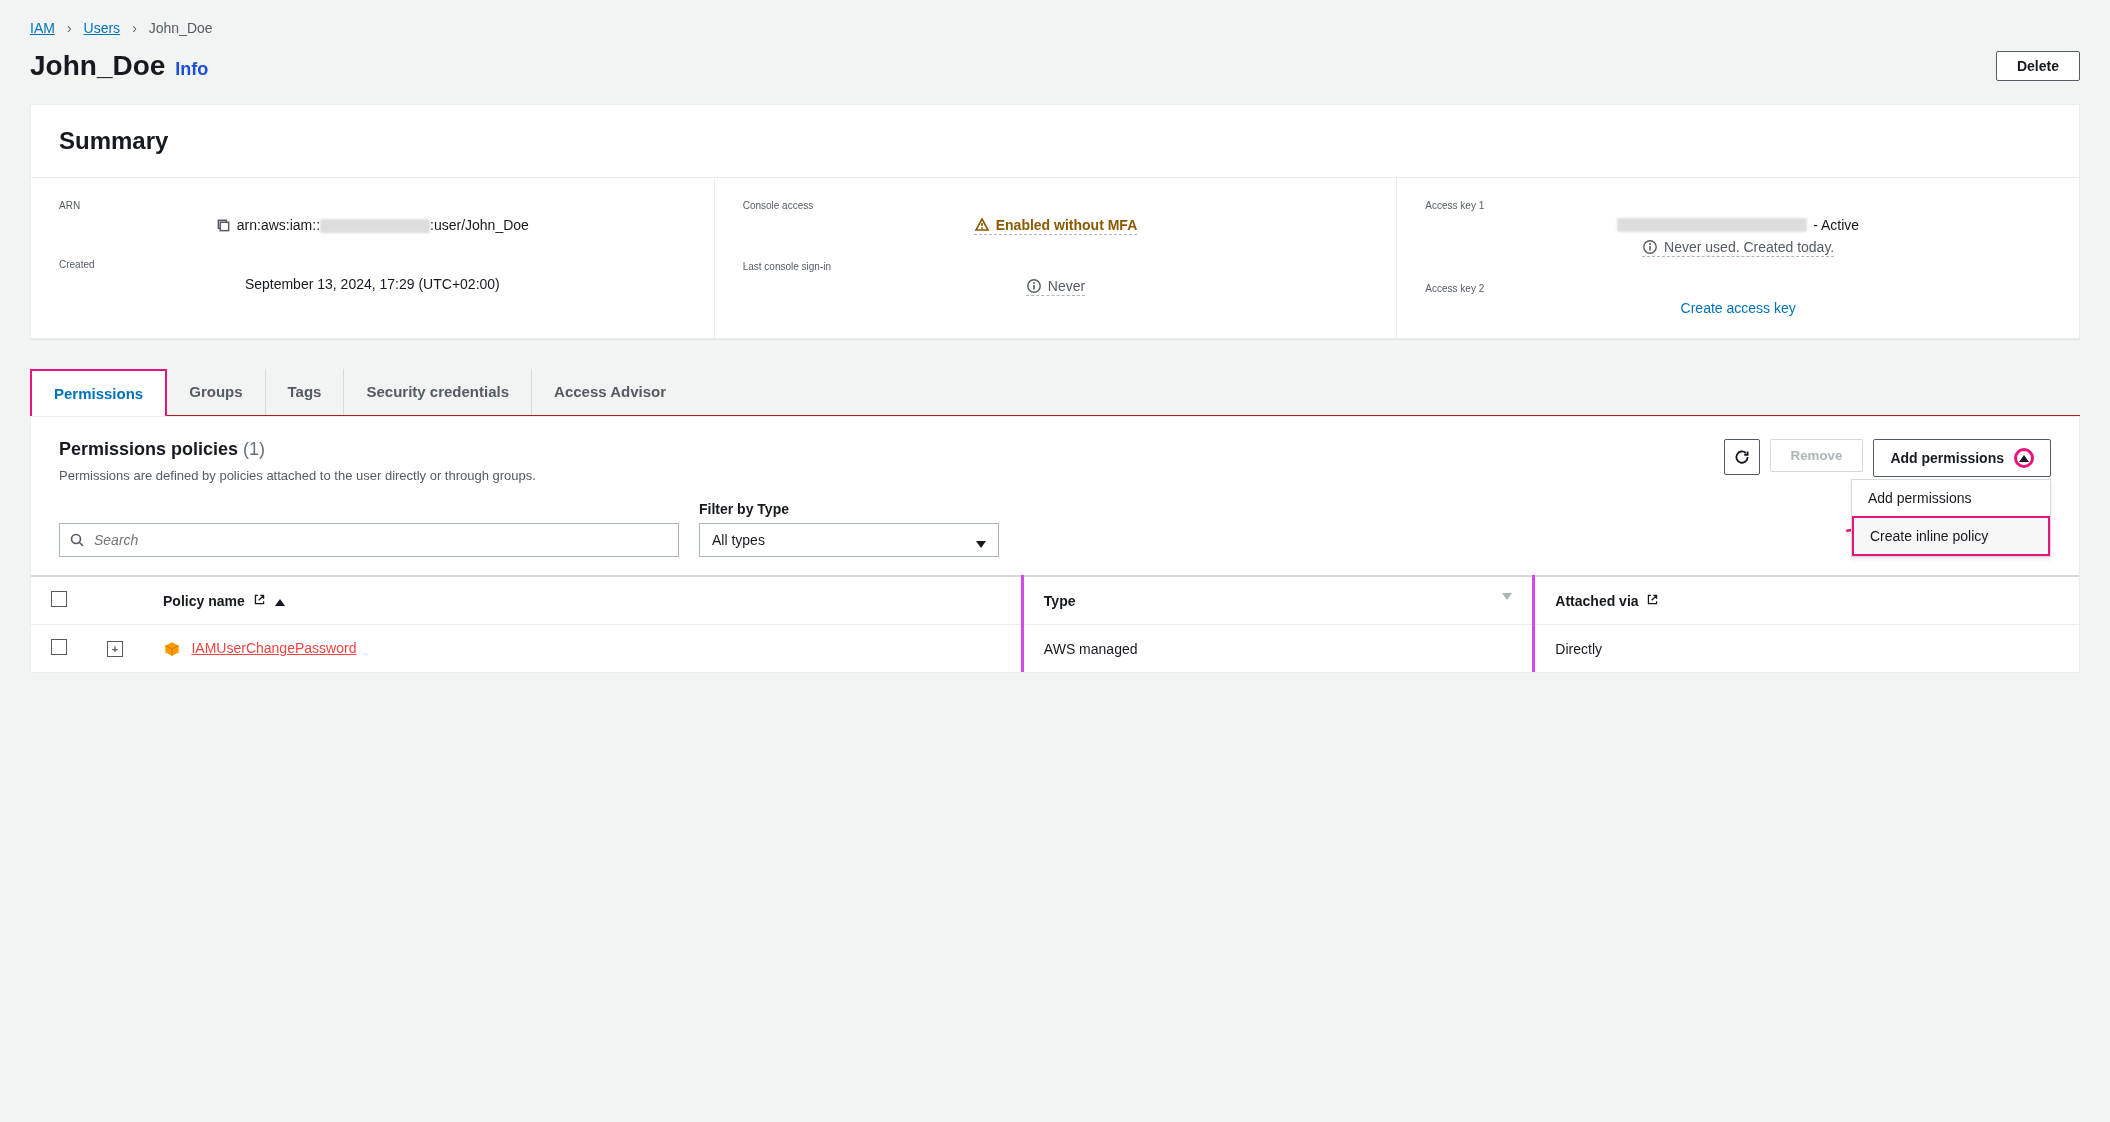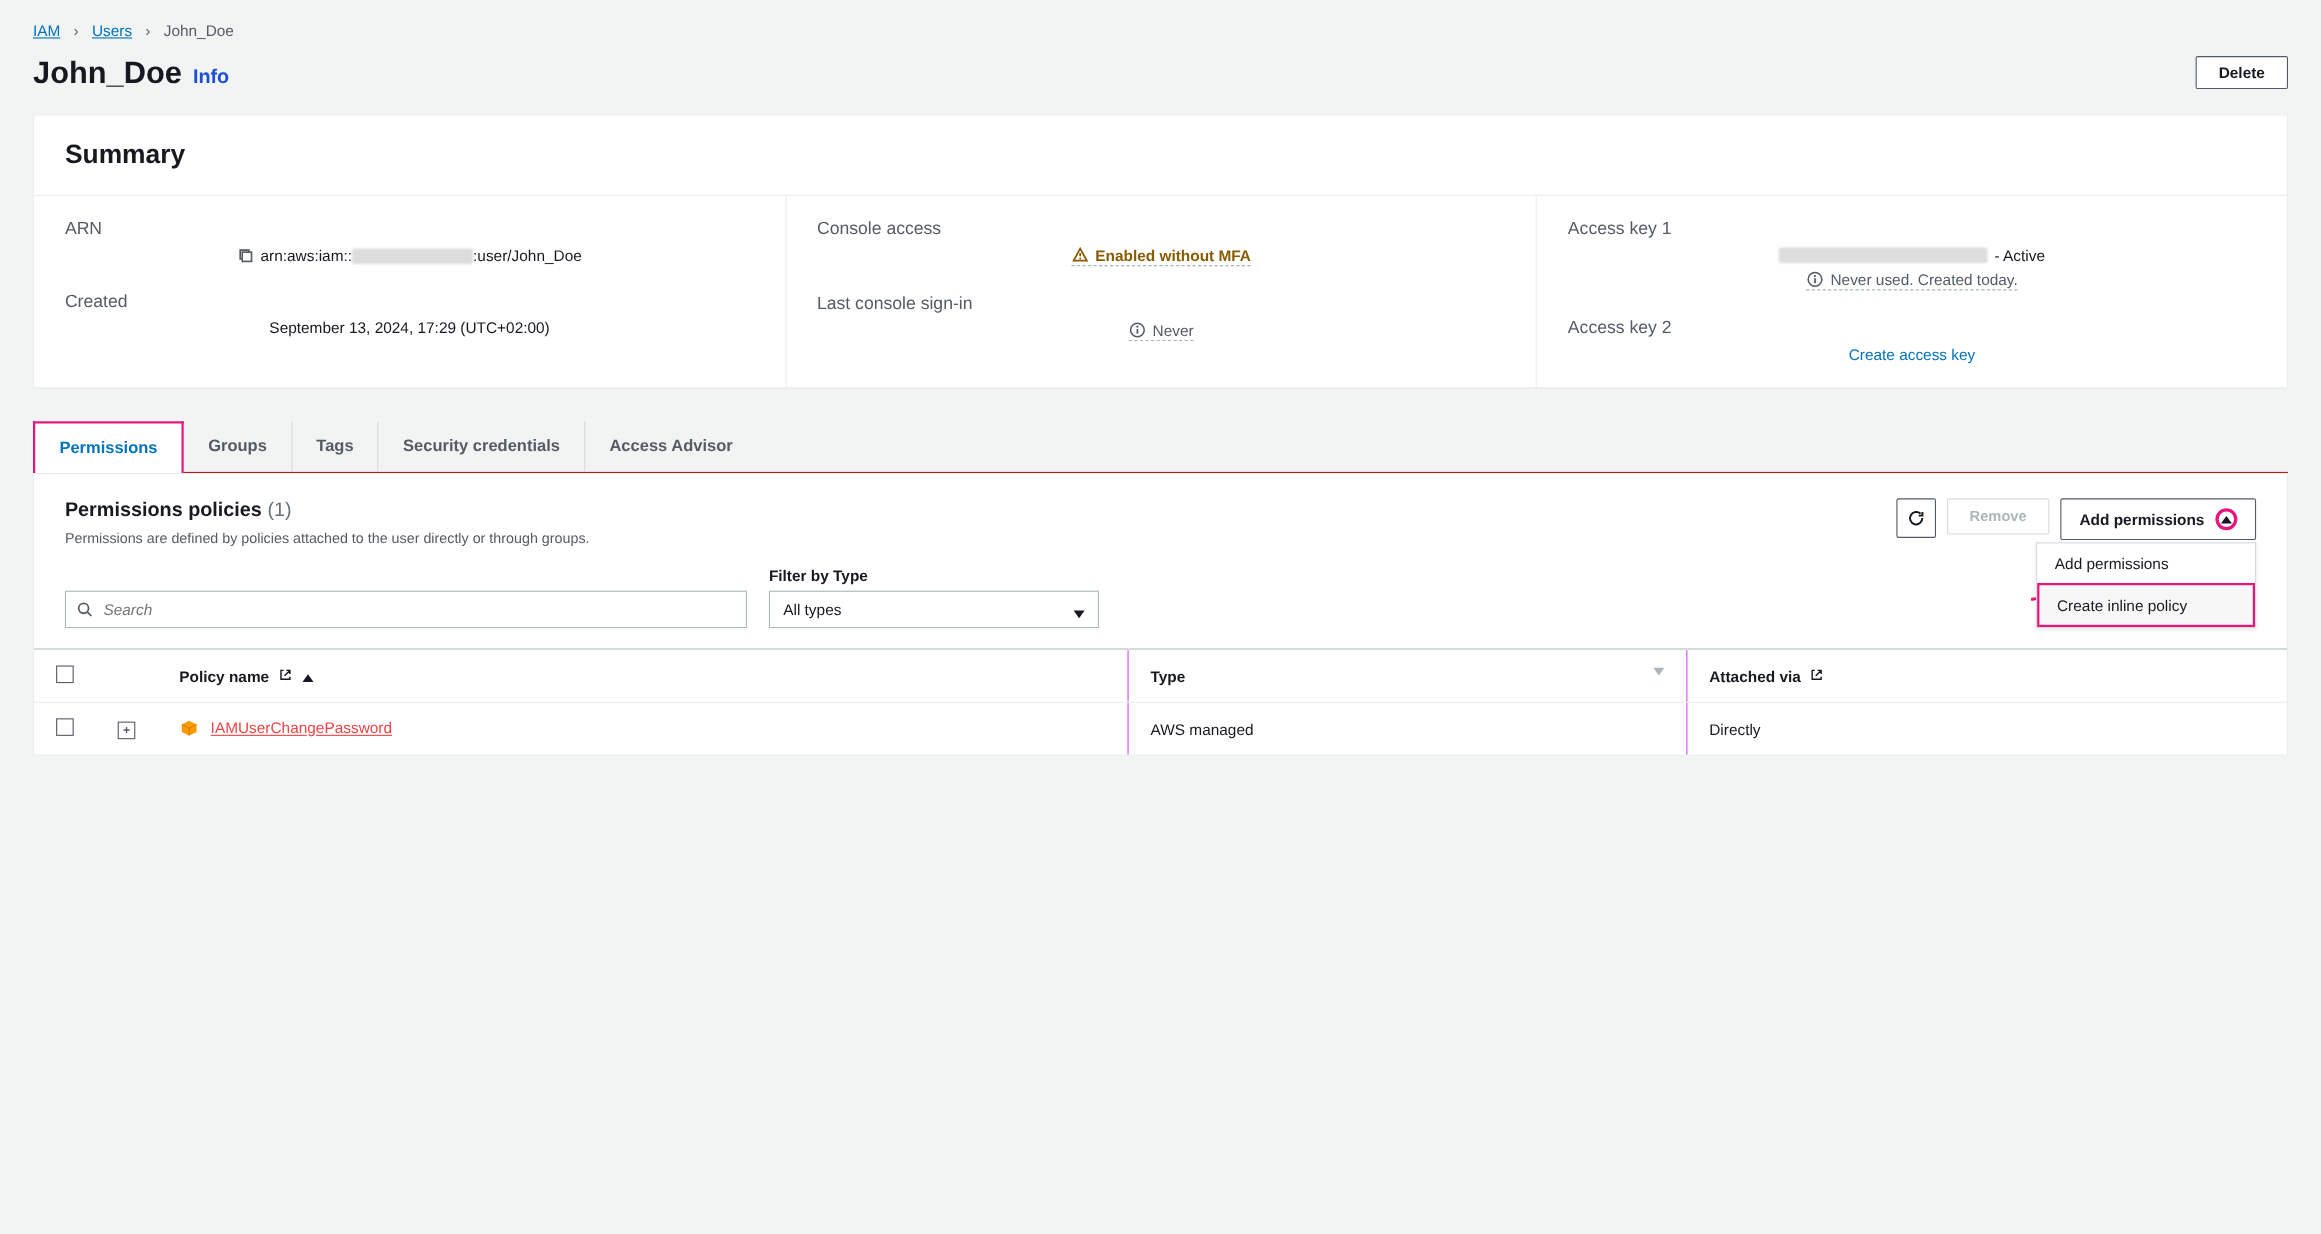--- a/index.html
+++ b/index.html
@@ -33,7 +33,7 @@
   .summary-grid { display: grid; grid-template-columns: 1fr 1fr 1fr; }
   .summary-col { padding: 22px 28px; }
   .summary-col + .summary-col { border-left: 1px solid #eaeded; }
-  .summary-label { color: #545b64; font-size: 16px; margin-bottom: 6px; }
+  .summary-label { color: #545b64; font-size: 10px; margin-bottom: 6px; }
   .summary-value { font-size: 14px; display: flex; align-items: center; gap: 6px; justify-content: center; }
   .summary-block + .summary-block { margin-top: 26px; }
   .dotted { border-bottom: 1px dashed #aab7b8; display: inline-flex; align-items: center; gap: 6px; padding-bottom: 1px;}

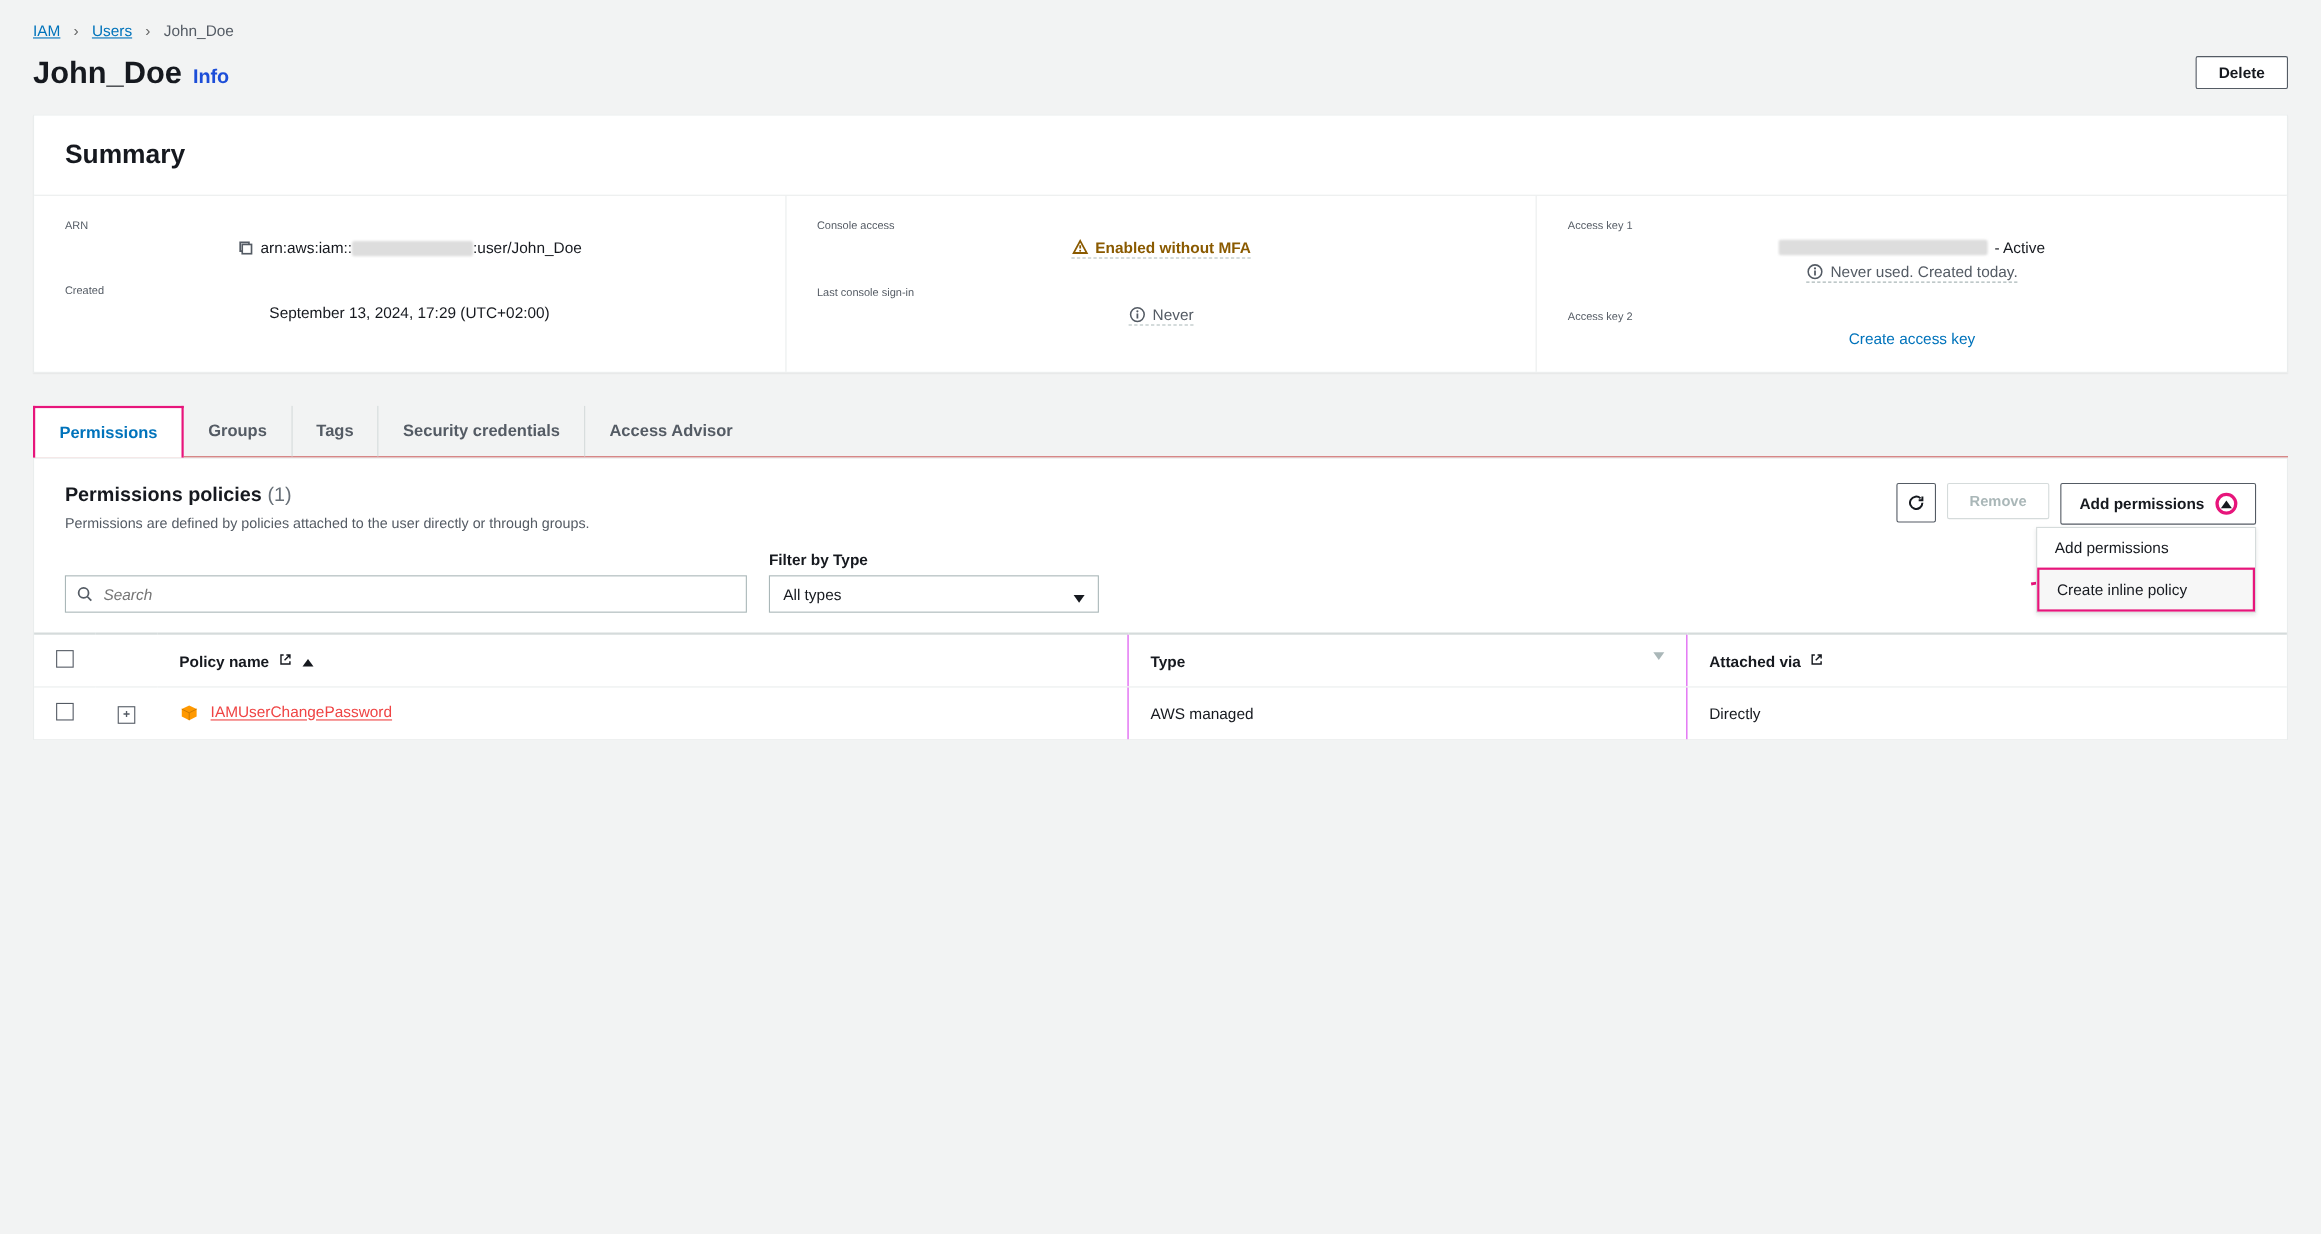--- a/index.html
+++ b/index.html
@@ -83,7 +83,7 @@
   .table { width:100%; border-collapse:collapse; }
   .table th, .table td { text-align:left; padding:14px 20px; font-size:14px; border-top:1px solid #eaeded;}
   .table th { font-weight:700; color:#16191f; border-top:2px solid #d5dbdb; border-bottom:1px solid #eaeded;}
-  .table th.sep, .table td.sep { border-left: 1px solid #d946ef;}
+  .table th.sep, .table td.sep { border-left: 3px solid #d946ef;}
   .checkbox { width:16px; height:16px; border:1px solid #545b64; background:#fff; display:inline-block; cursor:pointer;}
   .sort-up { width:0; height:0; border-left:5px solid transparent; border-right:5px solid transparent; border-bottom:7px solid #16191f; display:inline-block; margin-left:6px;}
   .sort-down-empty { width:0; height:0; border-left:5px solid transparent; border-right:5px solid transparent; border-top:7px solid #aab7b8; display:inline-block; margin-left:6px;}

